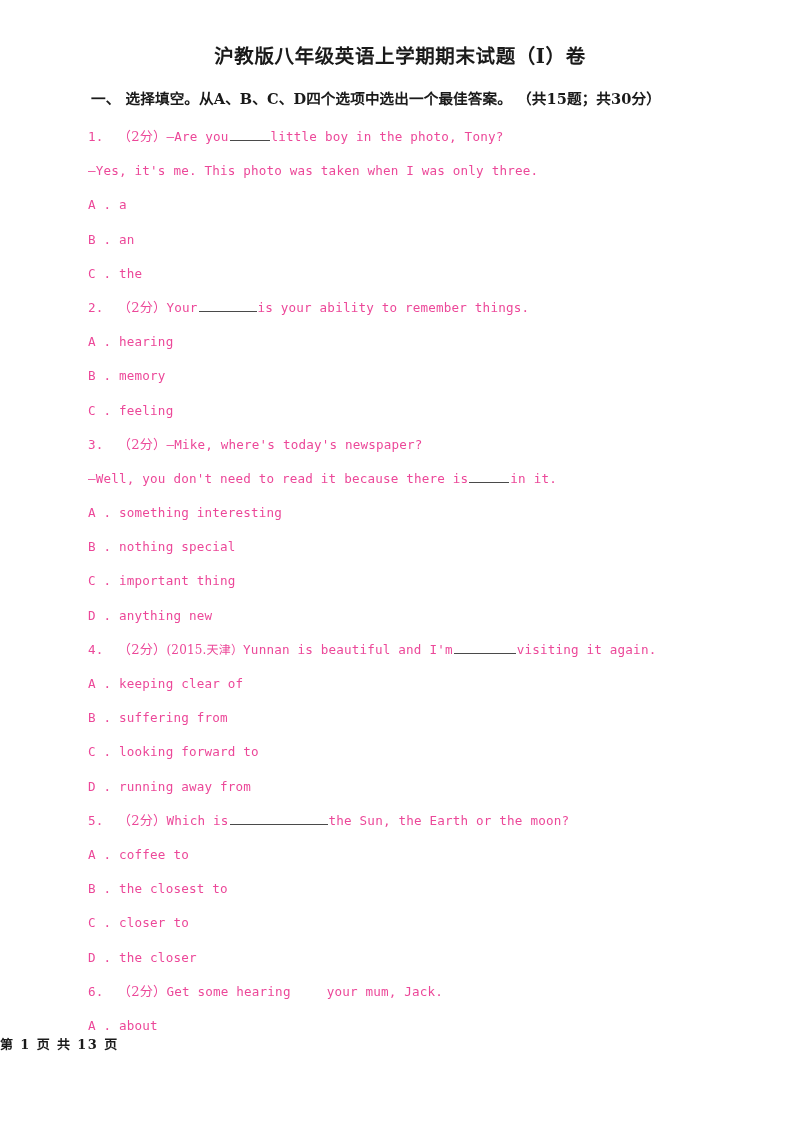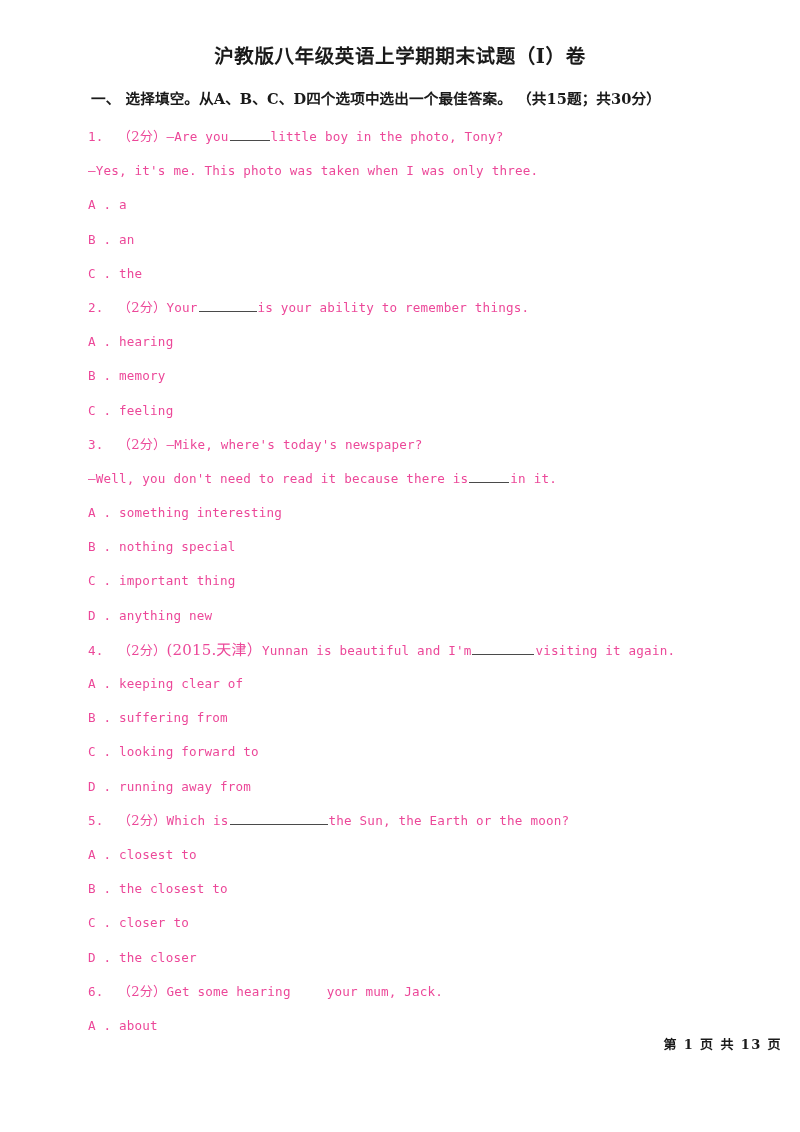--- a/index.html
+++ b/index.html
@@ -83,7 +83,7 @@
   }
   .q-line .q-tag {
     font-family: "DejaVu Serif", "Liberation Serif", serif;
-    font-size: 15px;
+    font-size: 12px;
     margin-top: 13px;
   }
   .q-line .q-text,

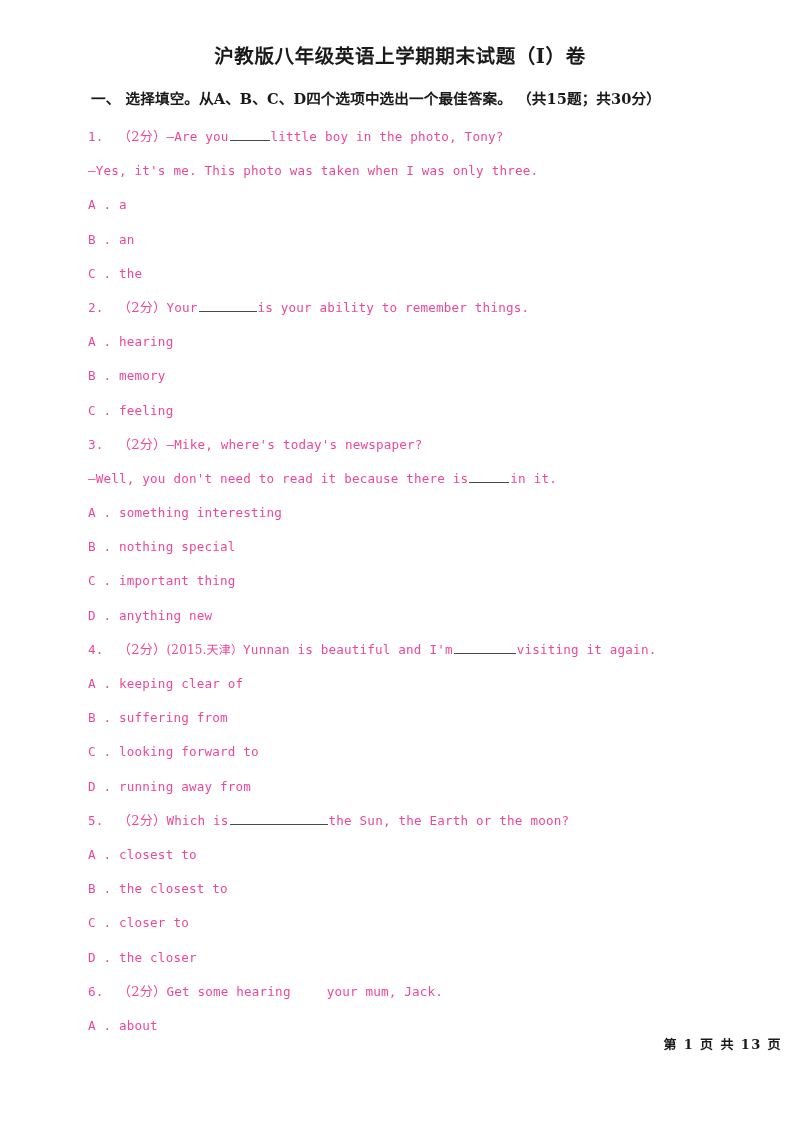--- a/index.html
+++ b/index.html
@@ -158,7 +158,7 @@
       <div class="line opt-line"><span class="o-letter">C .</span> <span class="o-text">looking forward to</span></div>
       <div class="line opt-line"><span class="o-letter">D .</span> <span class="o-text">running away from</span></div>
       <div class="line q-line"><span class="q-num">5.</span> <span class="q-pts">（2分）</span><span class="q-text">Which is</span><span class="blank w-xxl"></span><span class="q-text">the Sun, the Earth or the moon?</span></div>
-      <div class="line opt-line"><span class="o-letter">A .</span> <span class="o-text">closest to</span></div>
+      <div class="line opt-line"><span class="o-letter">A .</span> <span class="o-text">coffee to</span></div>
       <div class="line opt-line"><span class="o-letter">B .</span> <span class="o-text">the closest to</span></div>
       <div class="line opt-line"><span class="o-letter">C .</span> <span class="o-text">closer to</span></div>
       <div class="line opt-line"><span class="o-letter">D .</span> <span class="o-text">the closer</span></div>

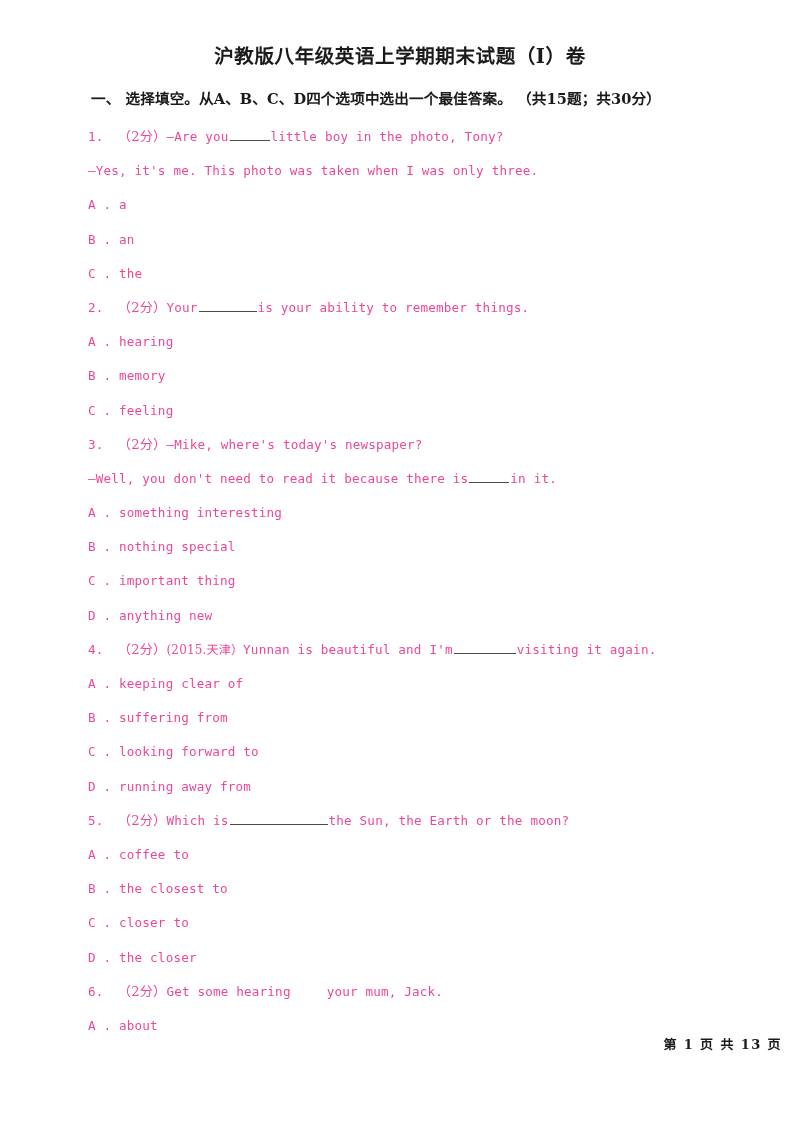--- a/index.html
+++ b/index.html
@@ -118,7 +118,7 @@
     left: 0;
     top: 1034px;
     width: 782px;
-    text-align: right;
+    text-align: left;
     font-family: "DejaVu Serif", "Liberation Serif", serif;
     font-weight: bold;
     font-size: 13px;

